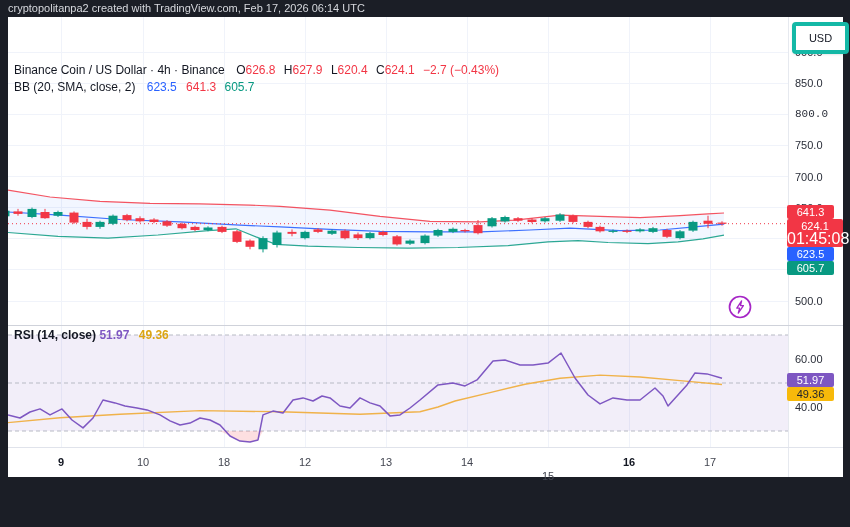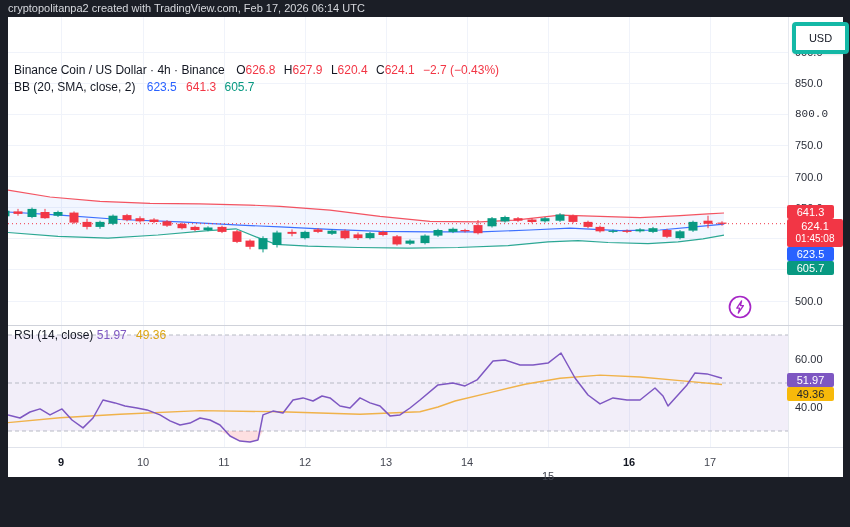--- a/index.html
+++ b/index.html
@@ -33,7 +33,7 @@
          text-align:center;border-radius:2px;z-index:6;}
   .b-cur{width:56px;height:28px;line-height:normal;padding-top:1px;box-sizing:border-box;}
   .b-cur .p{font-size:11px;line-height:13px;}
-  .b-cur .cd{font-size:10px;line-height:12px;}
+  .b-cur .cd{font-size:16px;line-height:12px;}
   
   .time-axis{position:absolute;left:0;top:431px;width:780px;height:29px;z-index:2;}
   .tlabel{position:absolute;top:8px;transform:translateX(-50%);font-size:11px;color:#434651;}

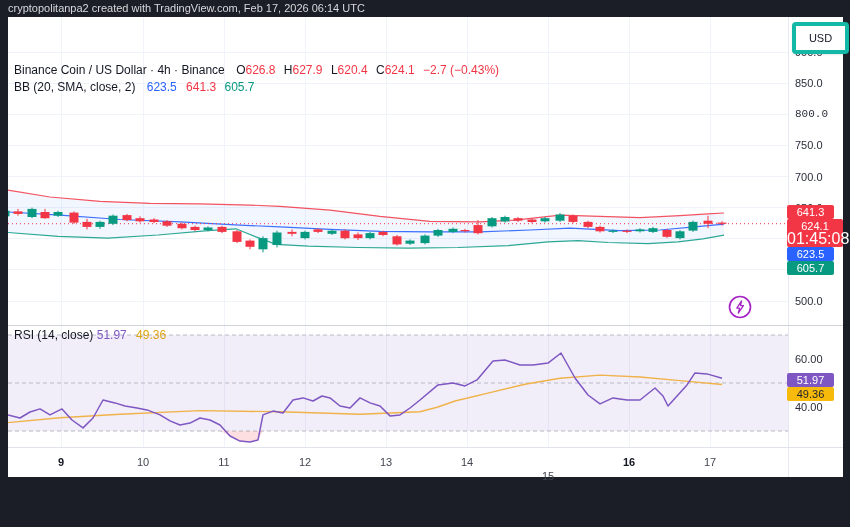--- a/index.html
+++ b/index.html
@@ -21,7 +21,7 @@
   .v-red{color:#f23645;margin-right:5px;}
   .v-blue{color:#2962ff;margin-right:6px;}
   .v-teal{color:#089981;margin-right:6px;}
-  .rsi-legend{position:absolute;left:6px;top:311px;font-size:12px;color:#131722;z-index:6;white-space:nowrap;}
+  .rsi-legend{position:absolute;left:6px;top:311px;font-size:12px;color:#131722;z-index:6;white-space:nowrap;font-weight:bold;}
   .v-purple{color:#7e57c2;margin-right:6px;}
   .v-yellow{color:#dca512;margin-right:6px;}
   

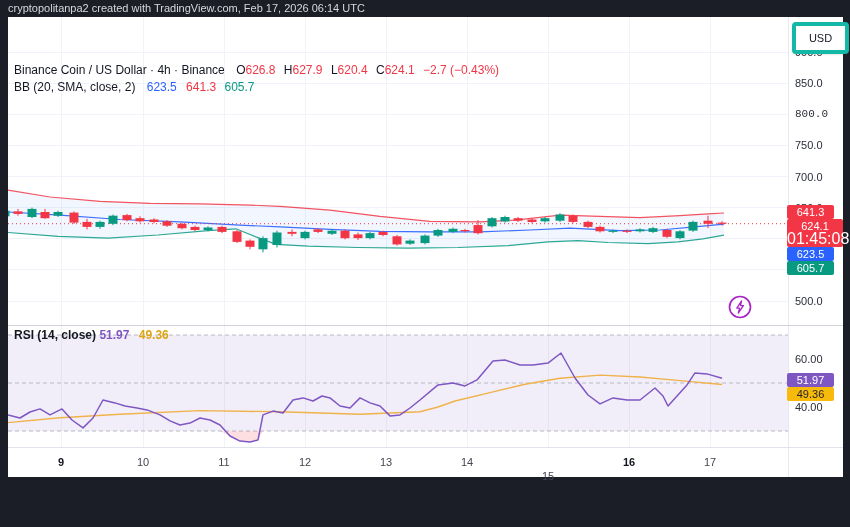--- a/index.html
+++ b/index.html
@@ -248,7 +248,7 @@
     <div class="time-axis">
         <span class="tlabel bold" style="left: 53px;">9</span>
         <span class="tlabel" style="left: 135px;">10</span>
-        <span class="tlabel" style="left: 216px;">11</span>
+        <span class="tlabel" style="left: 216px;">18</span>
         <span class="tlabel" style="left: 297px;">12</span>
         <span class="tlabel" style="left: 378px;">13</span>
         <span class="tlabel" style="left: 459px;">14</span>

